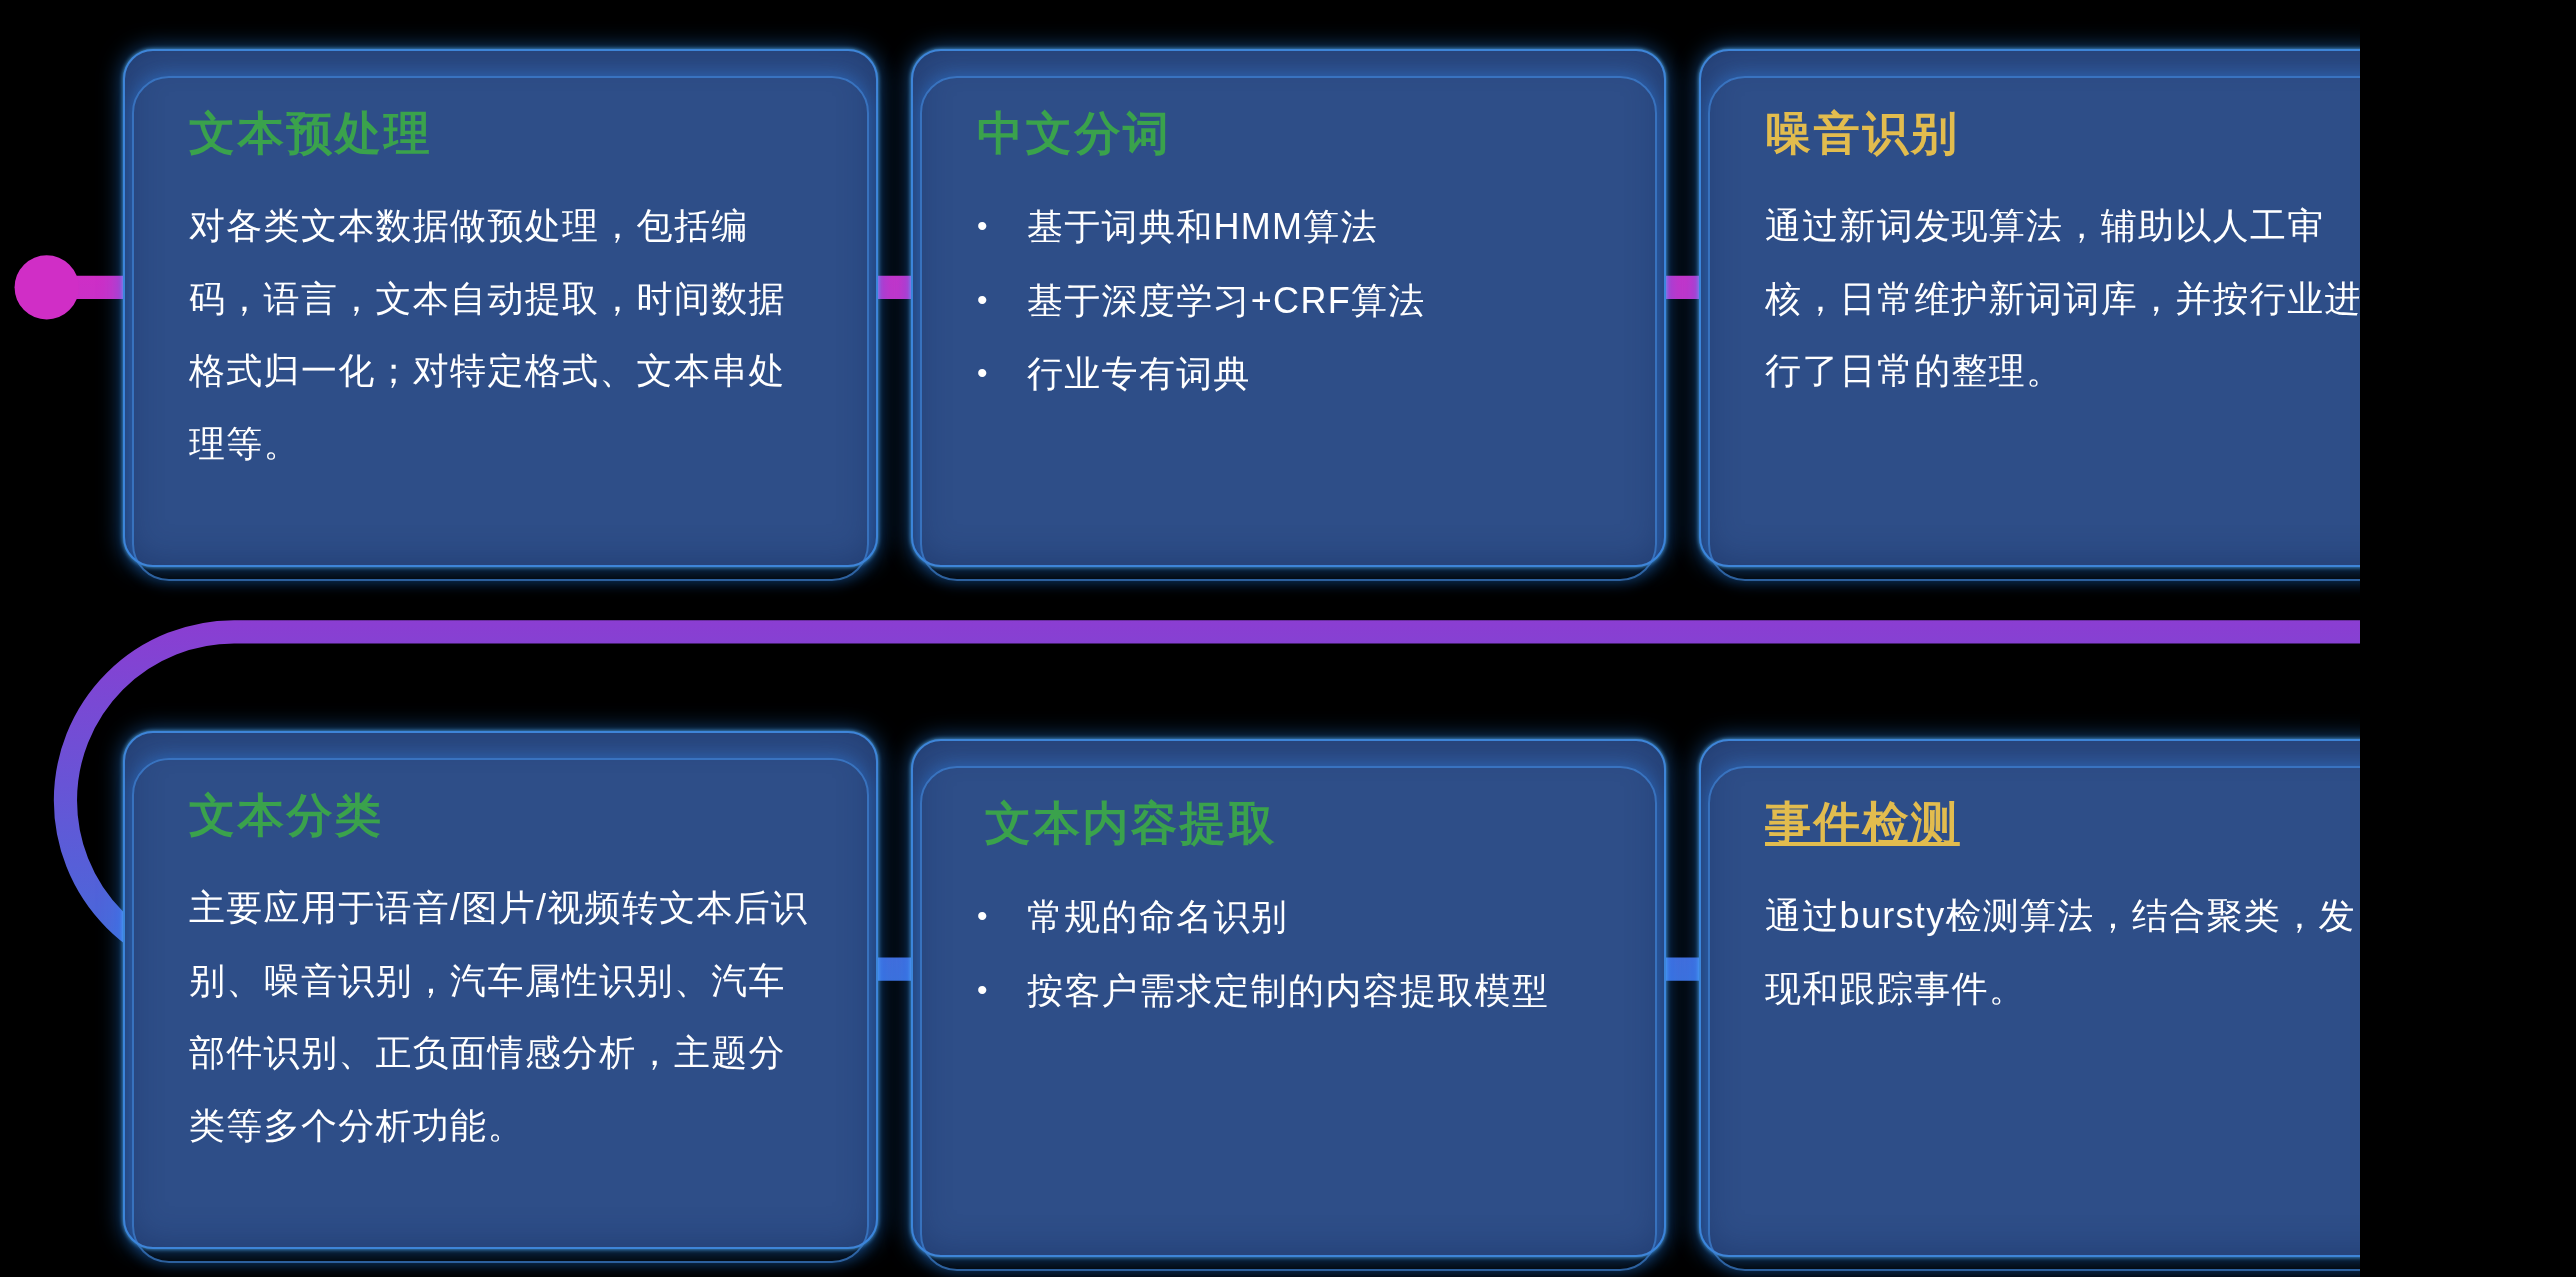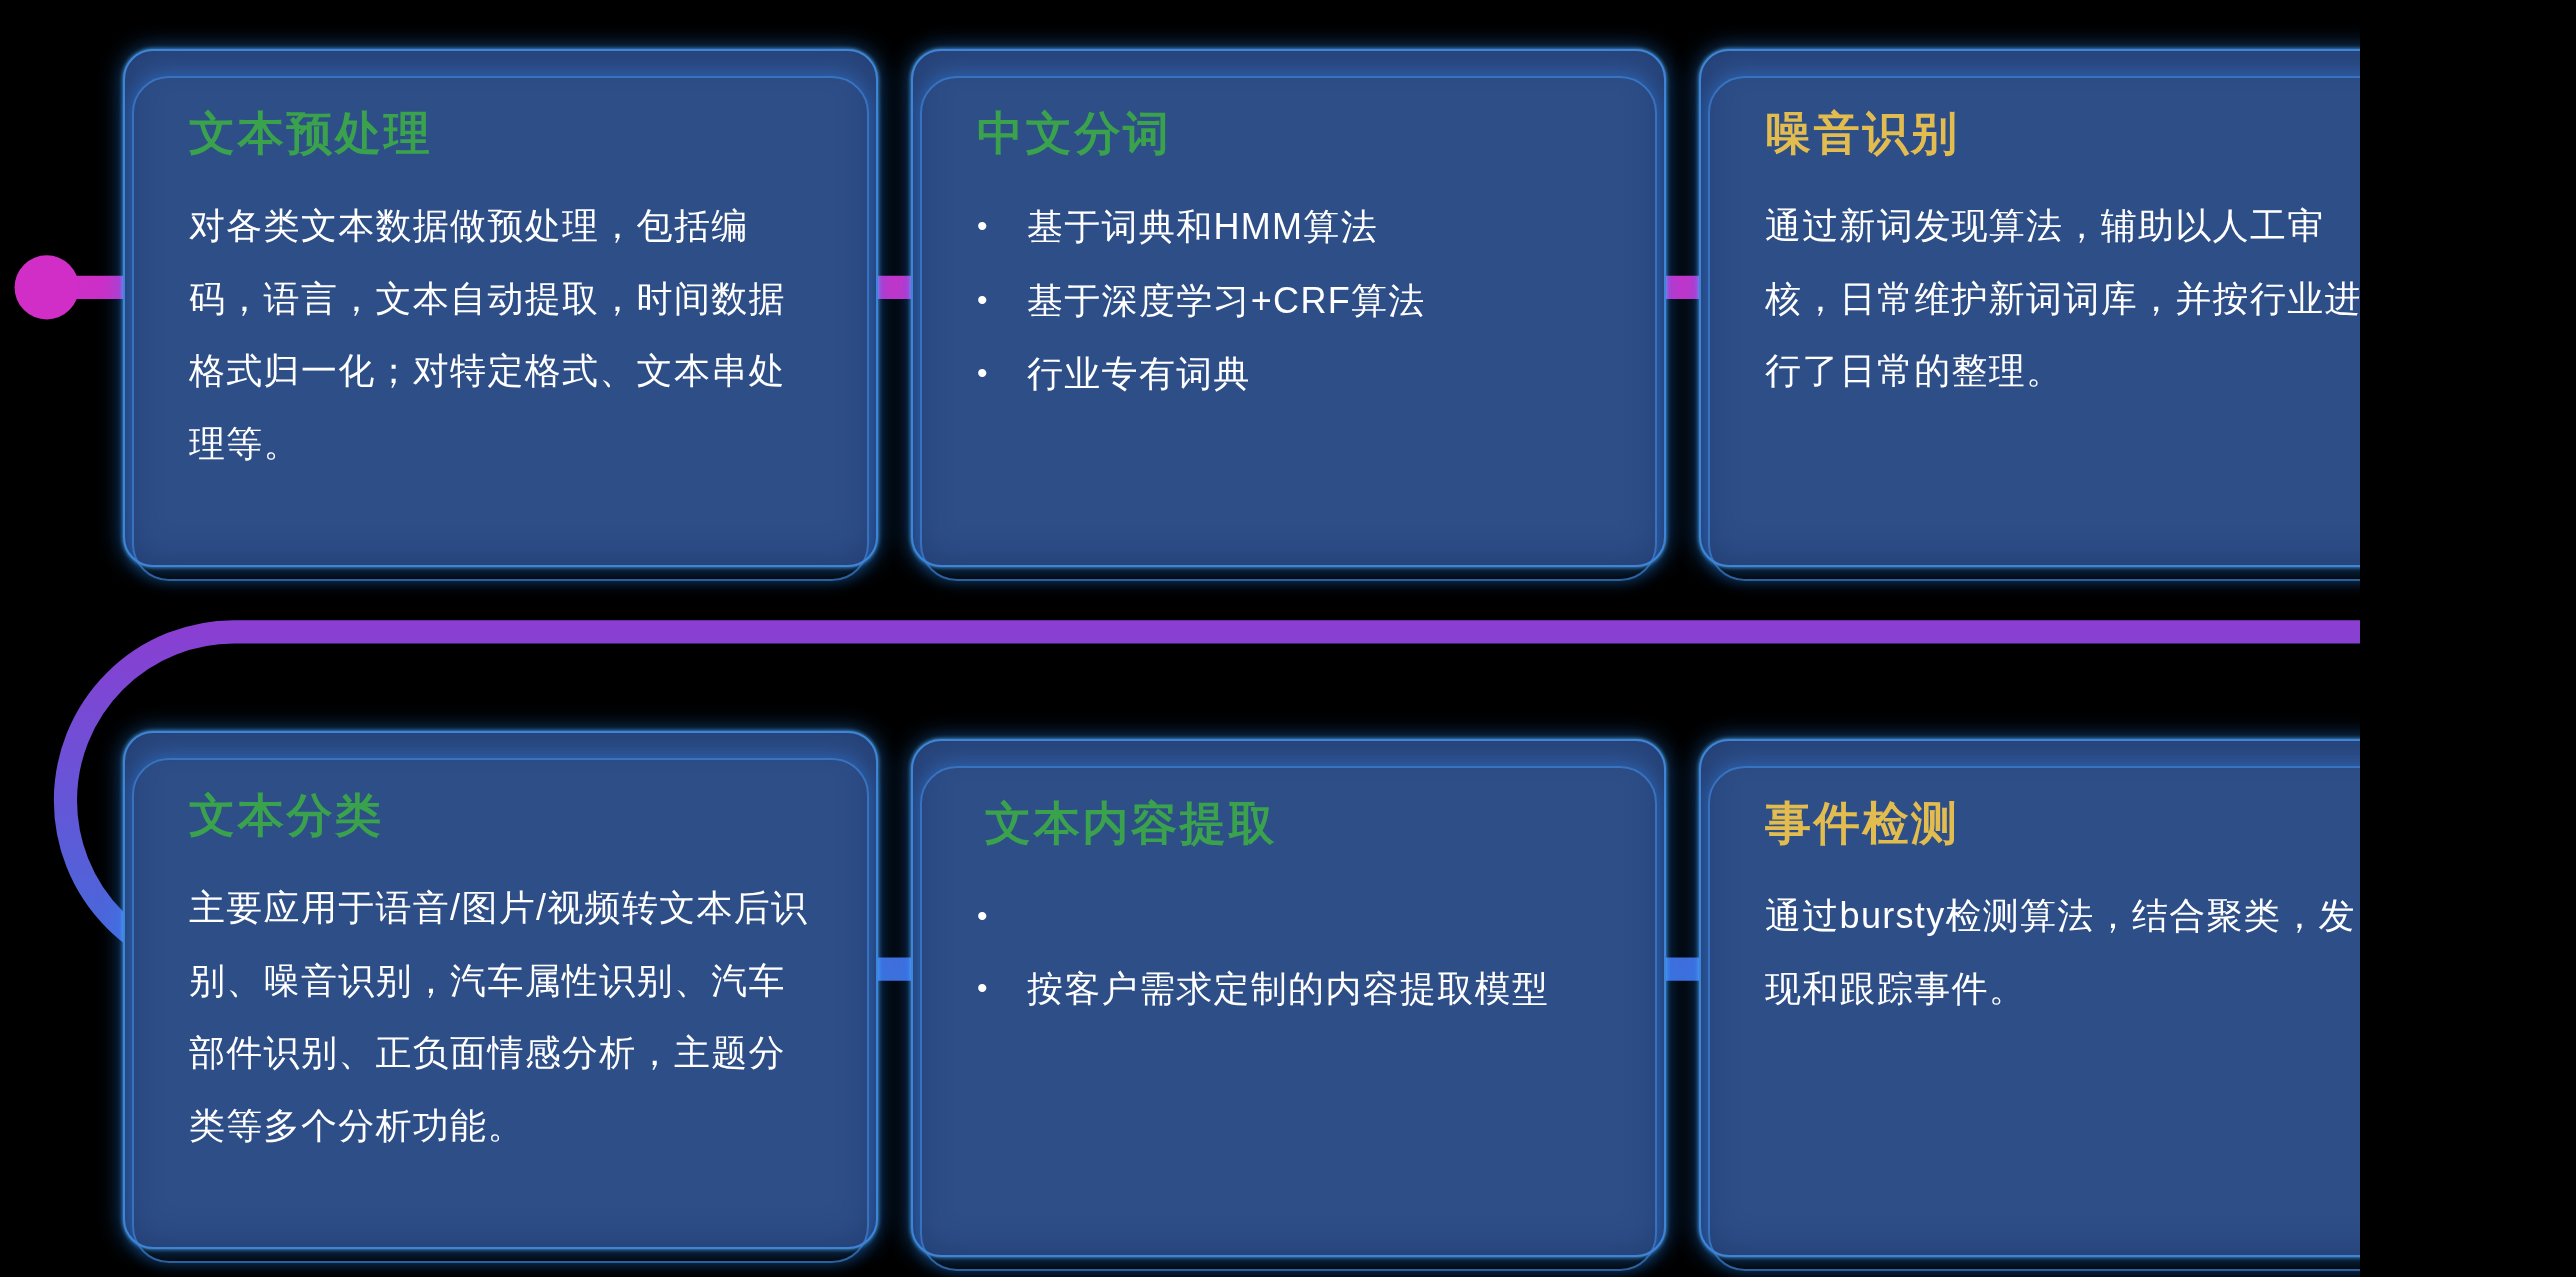--- a/index.html
+++ b/index.html
@@ -150,7 +150,7 @@
   </div>
 
   <div class="card pos-6">
-    <h2 class="card-title" style="color: rgb(226, 188, 78);">事件检测</h2>
+    <h2 class="card-title" style="color: rgb(226, 188, 78); text-decoration: underline;">事件检测</h2>
     <p class="card-body">通过bursty检测算法，结合聚类，发现和跟踪事件。</p>
   </div>
 

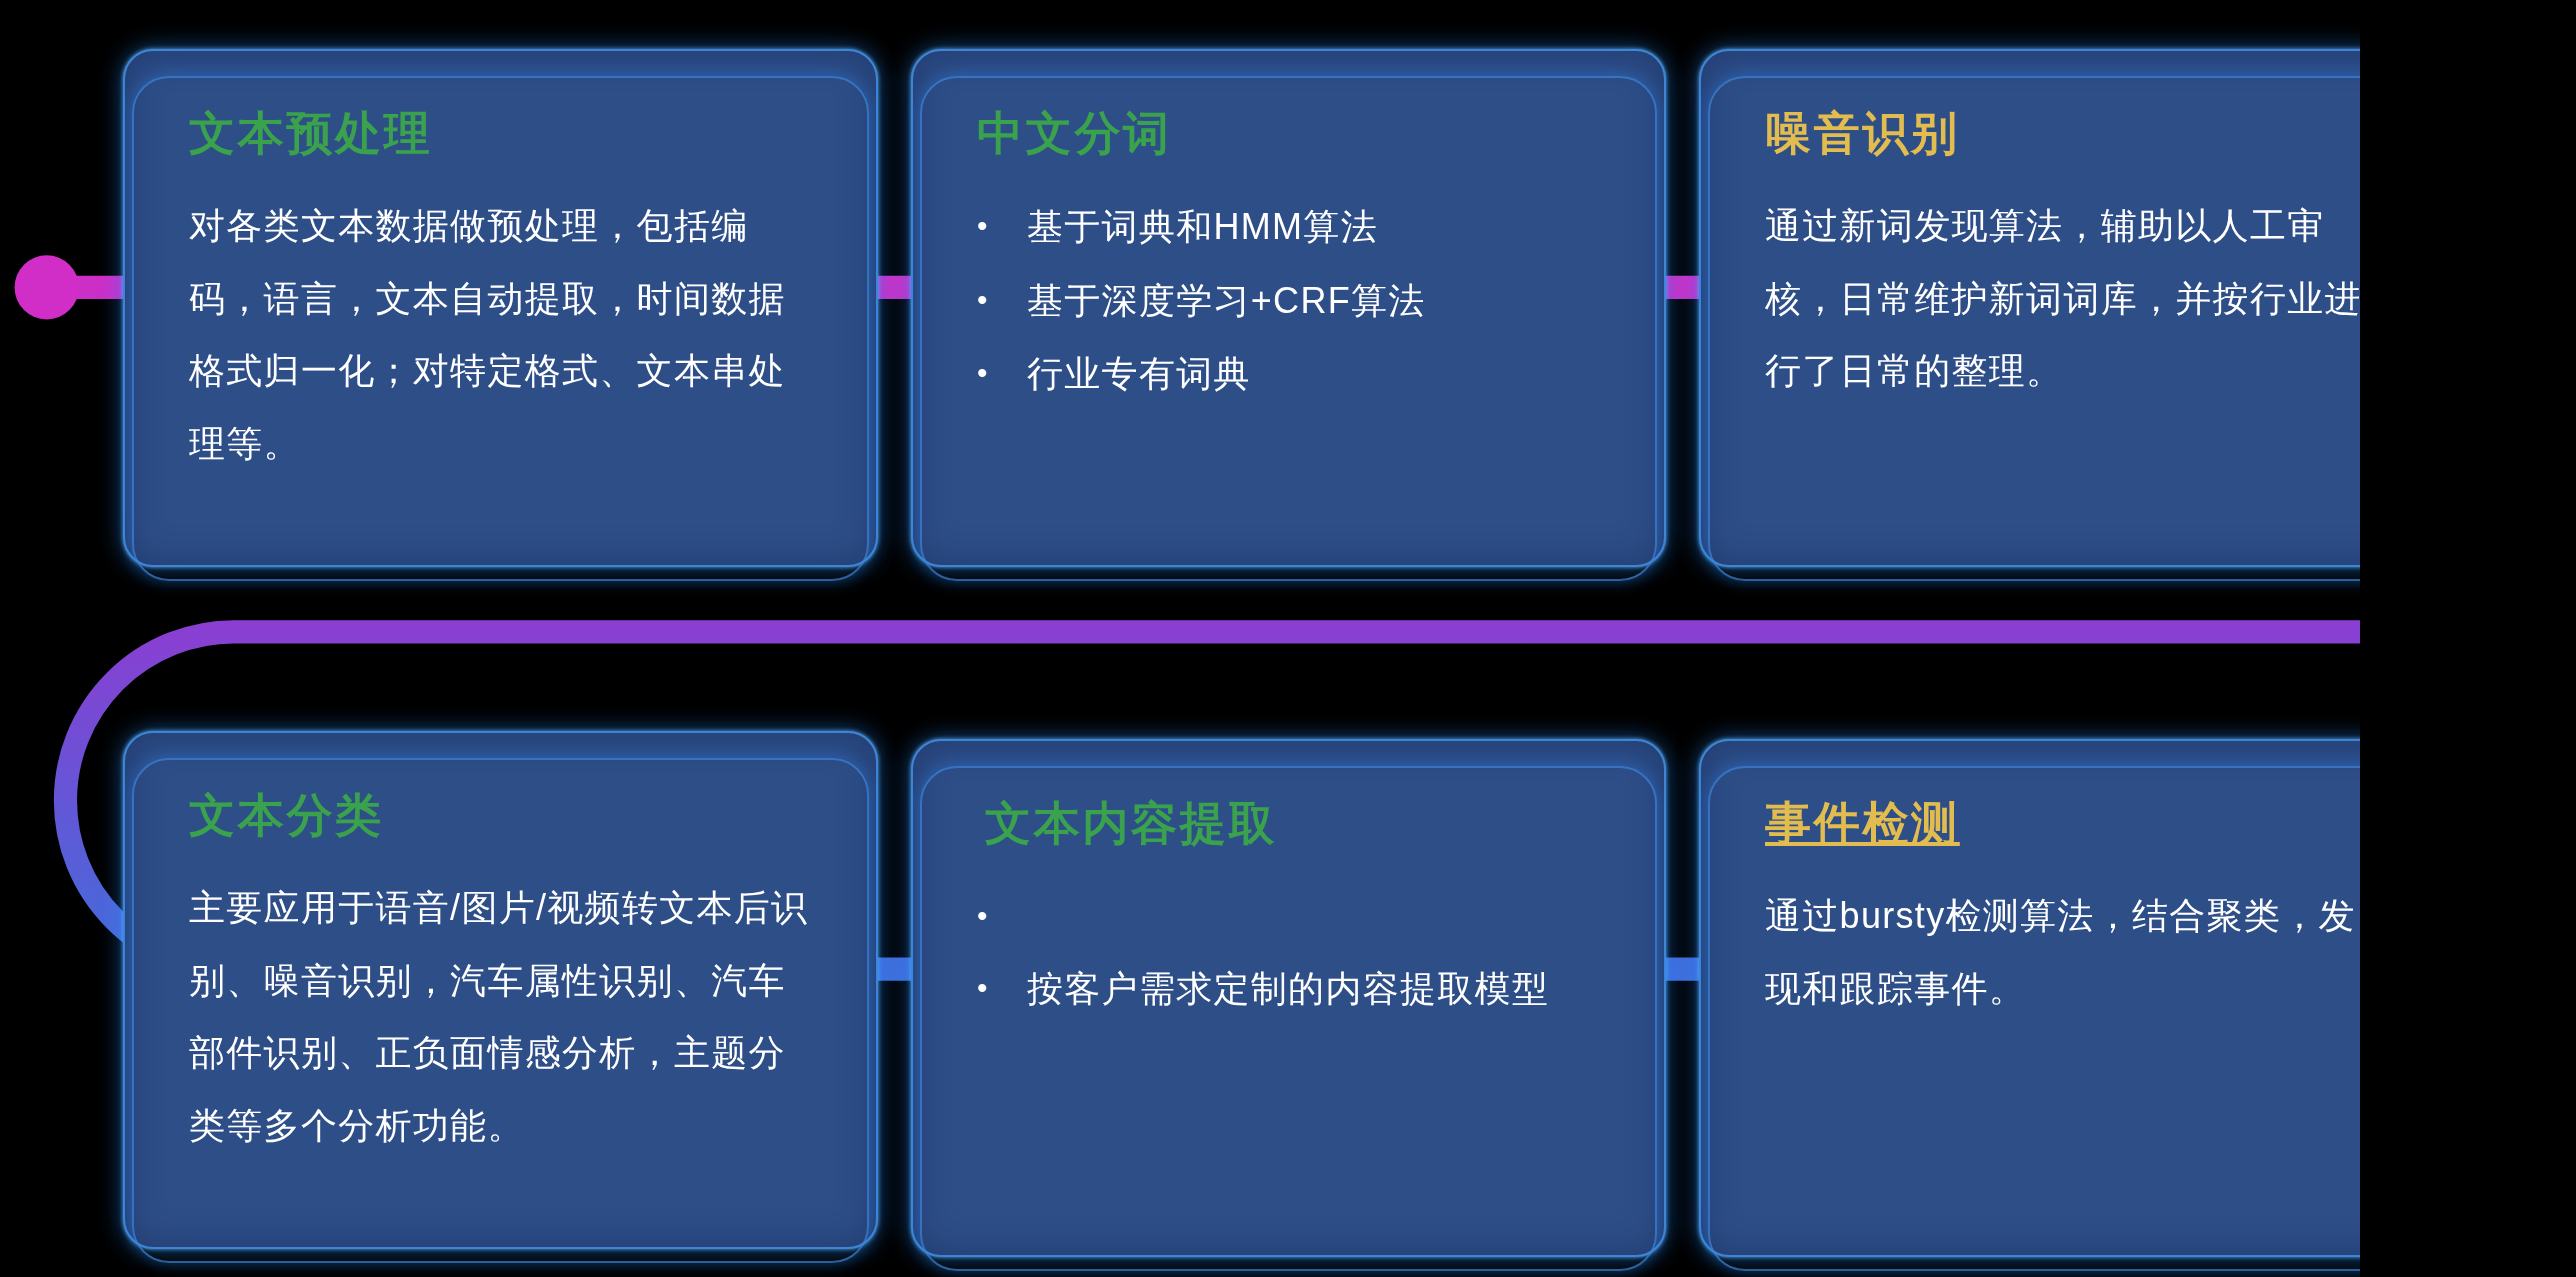--- a/index.html
+++ b/index.html
@@ -141,6 +141,7 @@
     <ul class="bullet-list">
       <li class="bullet-item">
         <span class="bullet-dot">•</span>
+        <span>常规的命名识别</span>
       </li>
       <li class="bullet-item">
         <span class="bullet-dot">•</span>

